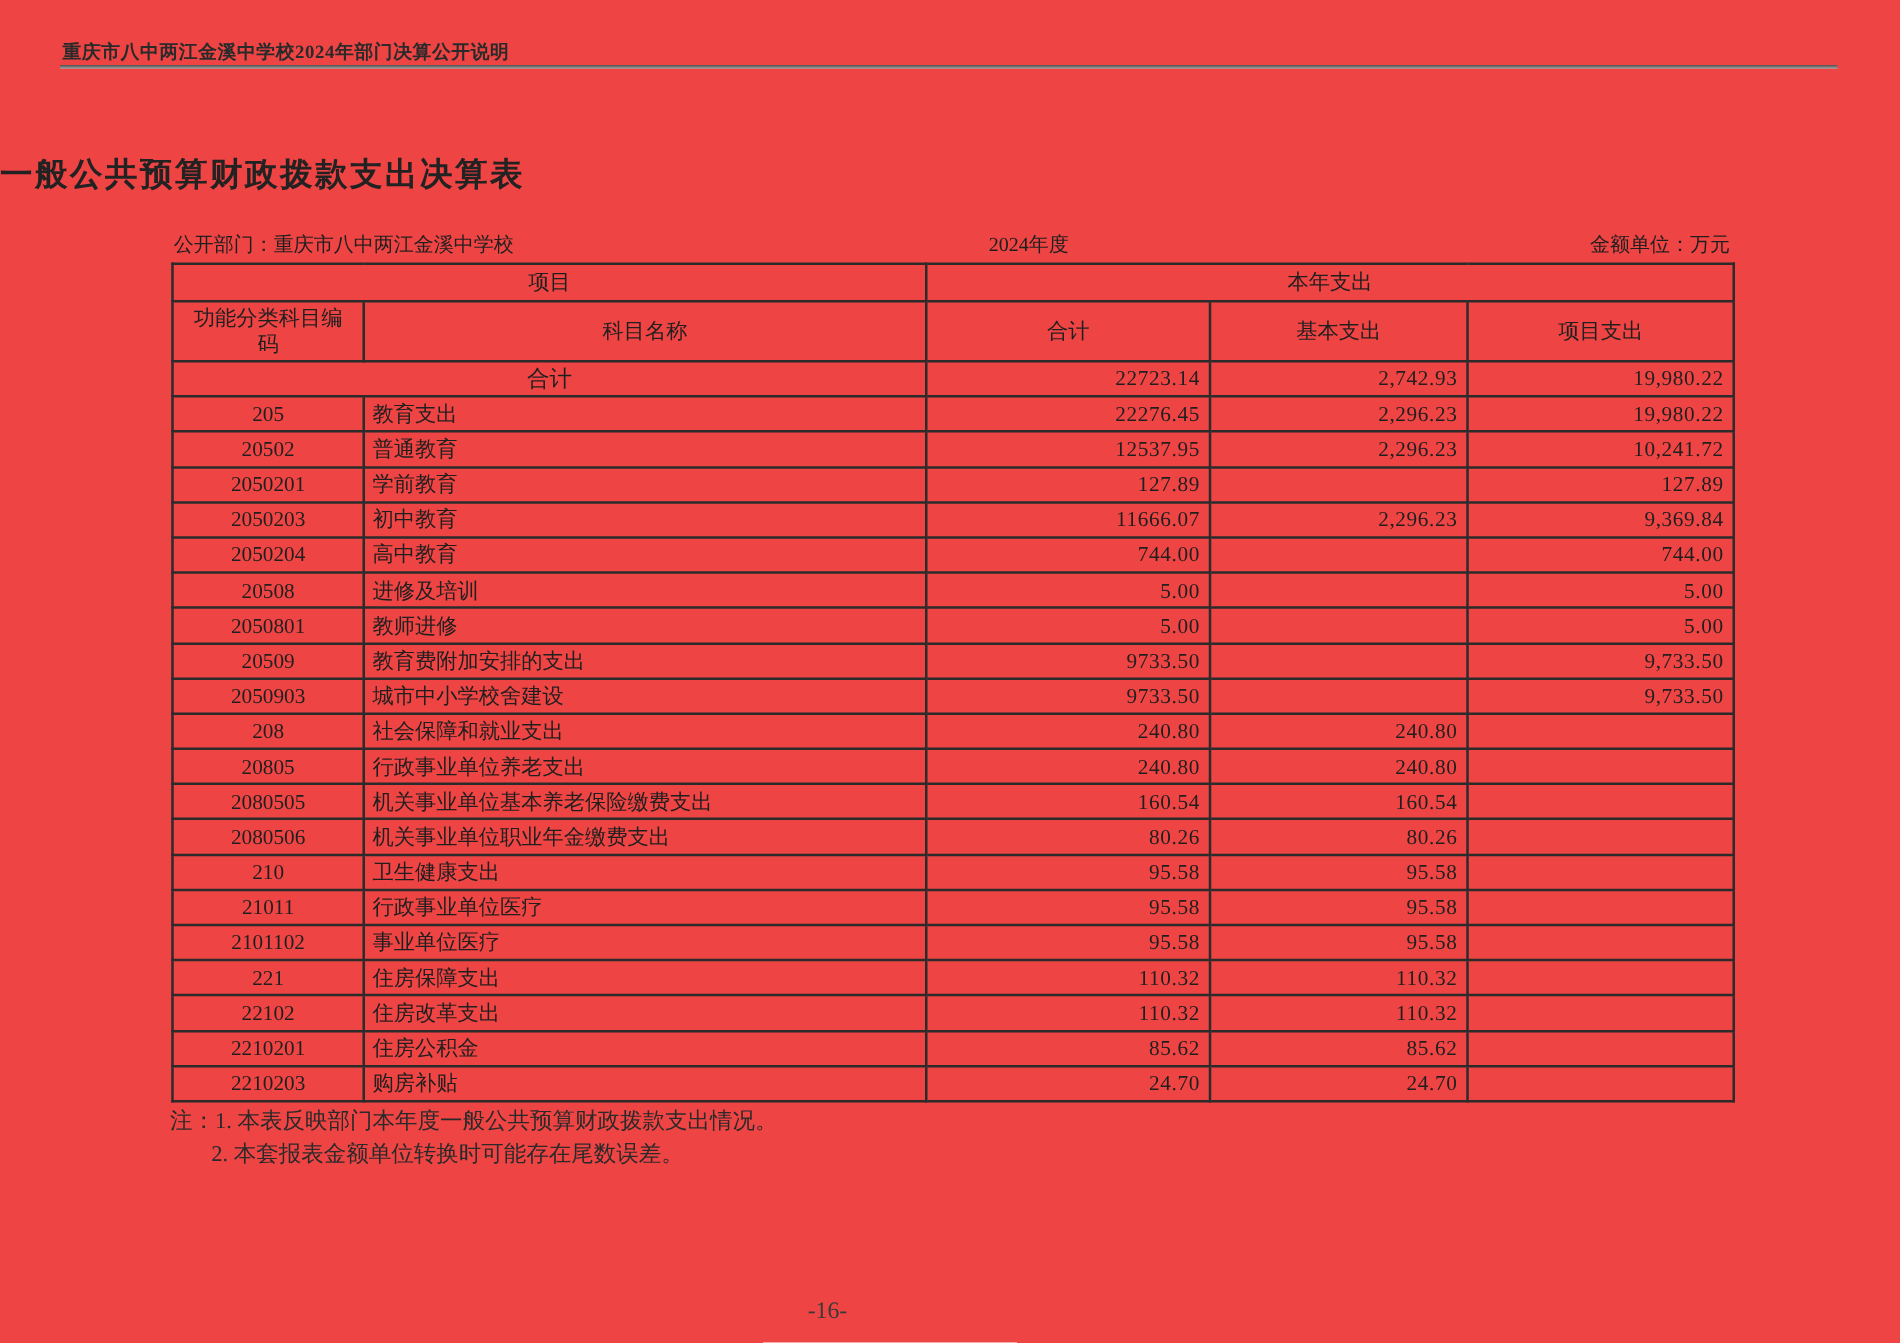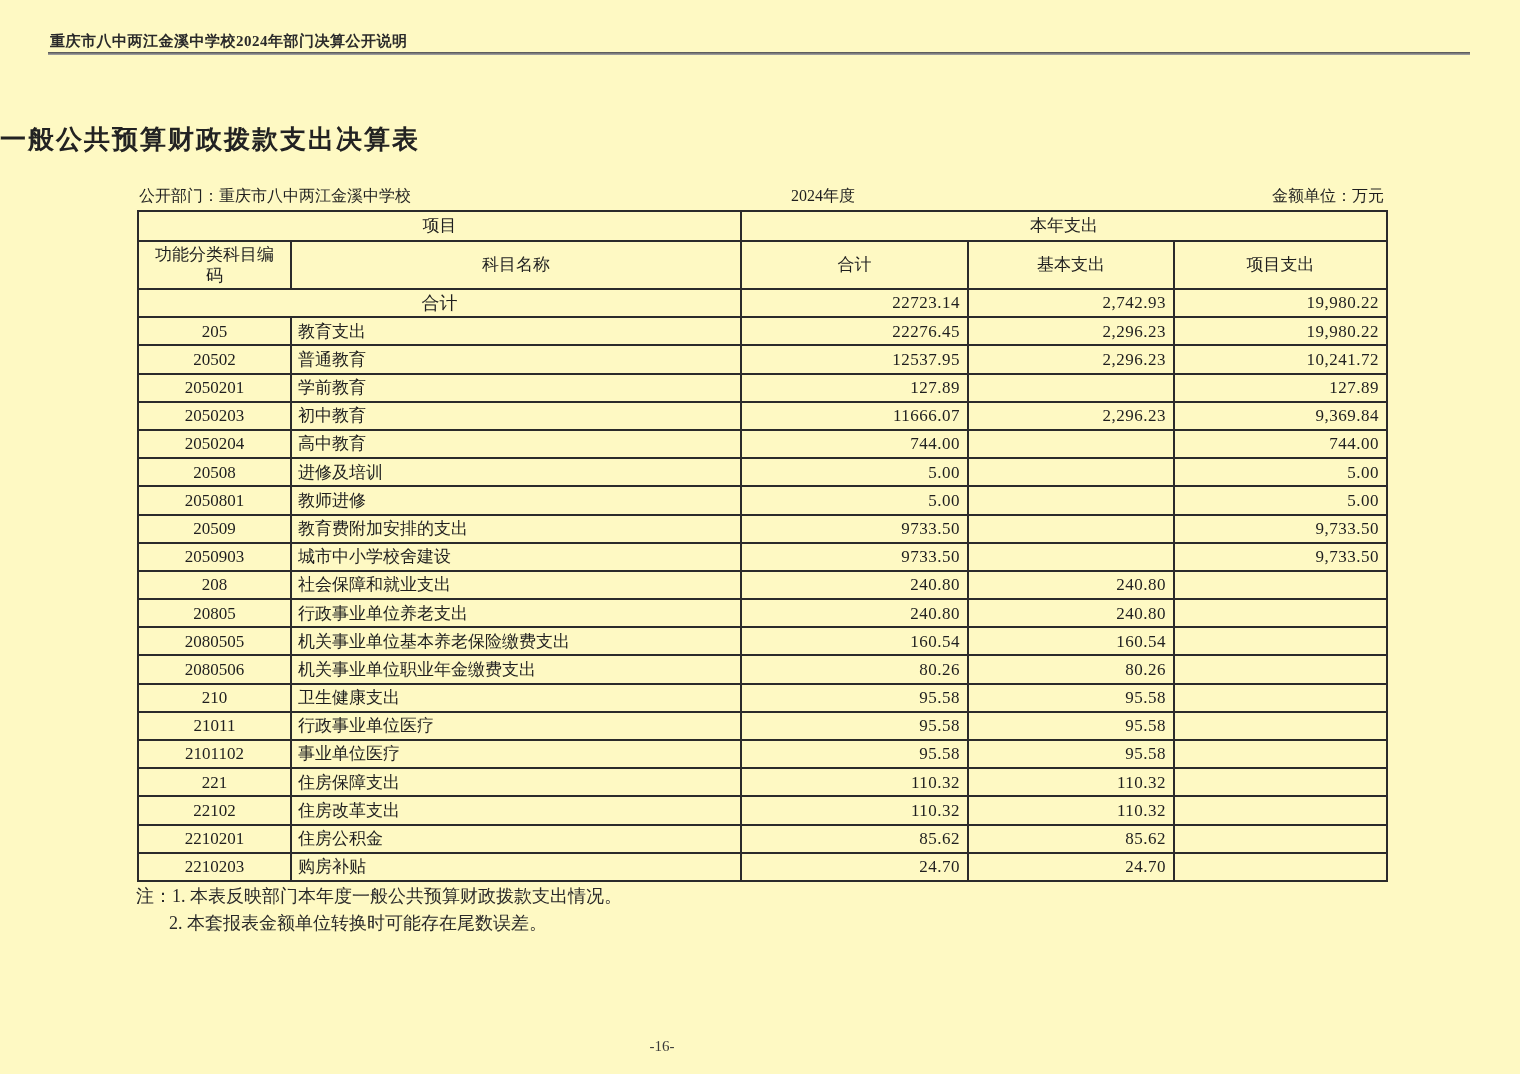--- a/index.html
+++ b/index.html
@@ -13,7 +13,7 @@
     position: relative;
     width: 1520px; height: 1074px;
     overflow: hidden;
-    background: #fef9c3;
+    background: #ef4444;
   }
   .doc-header {
     position: absolute;

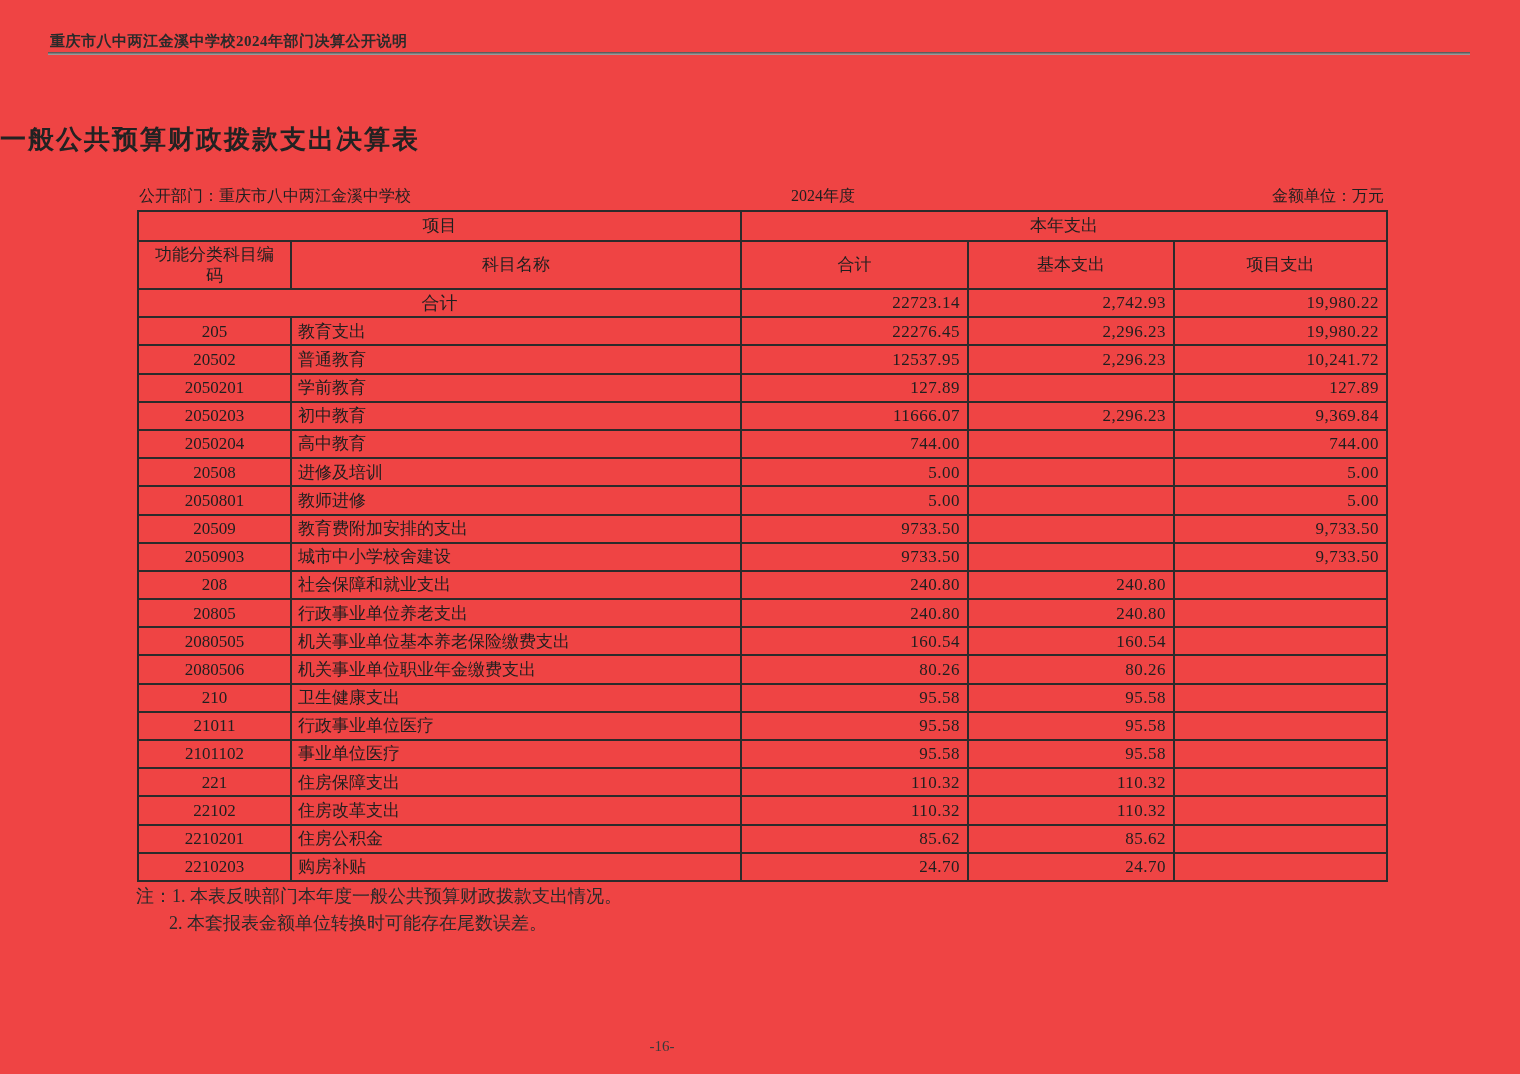--- a/index.html
+++ b/index.html
@@ -98,7 +98,7 @@
     left: 0; top: 1038px;
     width: 1324px;
     text-align: center;
-    font-size: 15px;
+    font-size: 19px;
     color: #3a3a3a;
   }
 </style>

